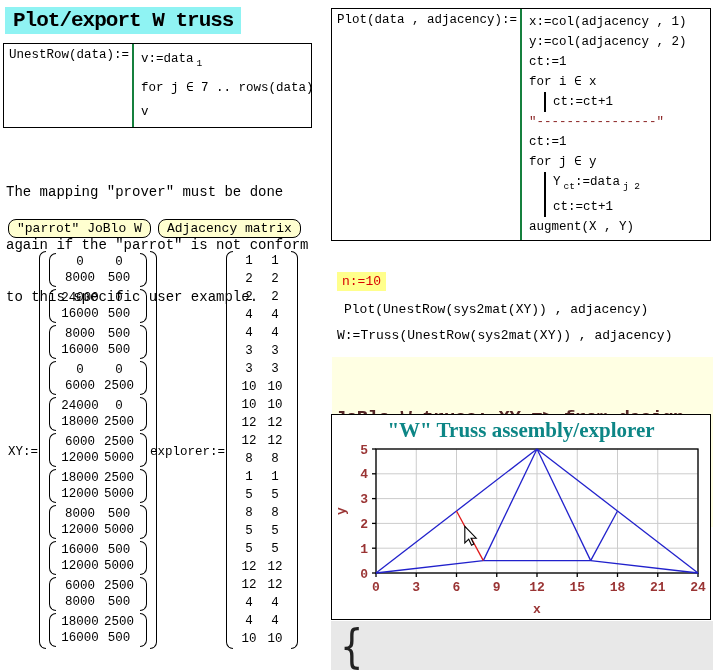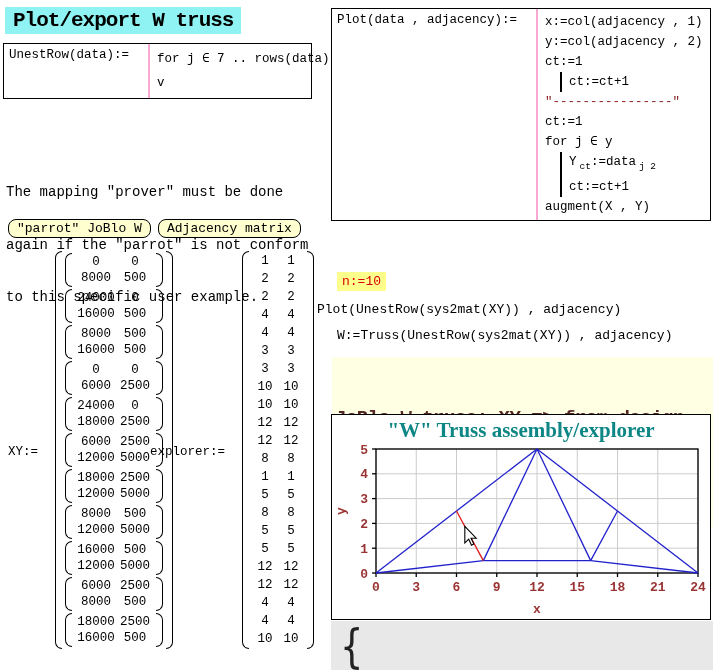--- a/index.html
+++ b/index.html
@@ -14,7 +14,7 @@
   }
   .prog-box{border:1px solid #000;display:flex;align-items:flex-start;background:#fff}
   .prog-box .lhs{padding:4px 1px 0 5px;font-size:12.5px;white-space:pre}
-  .prog{border-left:2px solid #f9a8d4;margin-left:18px;padding:3px 6px 3px 7px;font-size:12.5px}
+  .prog{border-left:2px solid #15803d;margin-left:2px;padding:3px 6px 3px 7px;font-size:12.5px}
   .pline{white-space:pre}
   #unestrow-region .pline{line-height:24px}
   #plot-region .pline{line-height:20px}

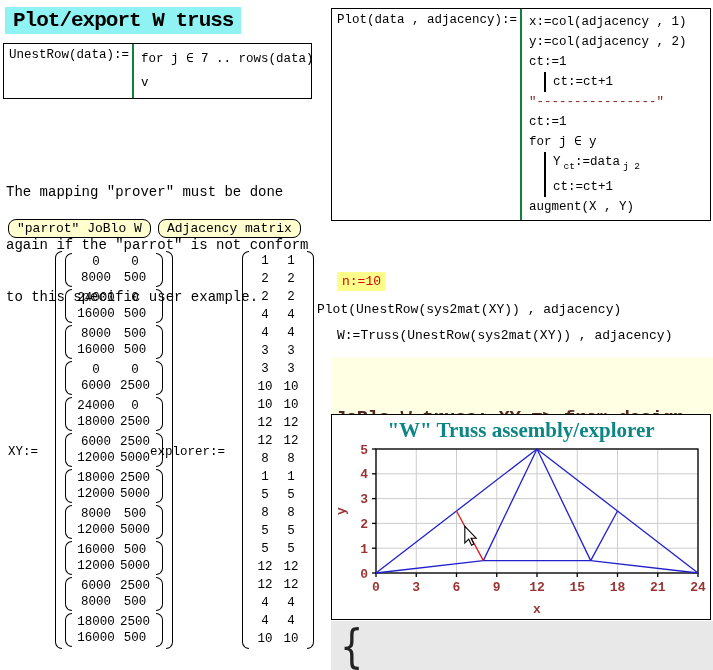--- a/index.html
+++ b/index.html
@@ -66,6 +66,7 @@
 <div class="abs prog-box" id="unestrow-region" style="left:3px;top:43px;width:309px;box-sizing:border-box">
   <div class="lhs">UnestRow(data):=</div>
   <div class="prog" id="unestrow-prog">
+      <div class="pline">v:=data<sub>1</sub></div>
       <div class="pline">for j ∈ 7 .. rows(data)</div>
       <div class="pline">v</div>
     </div>

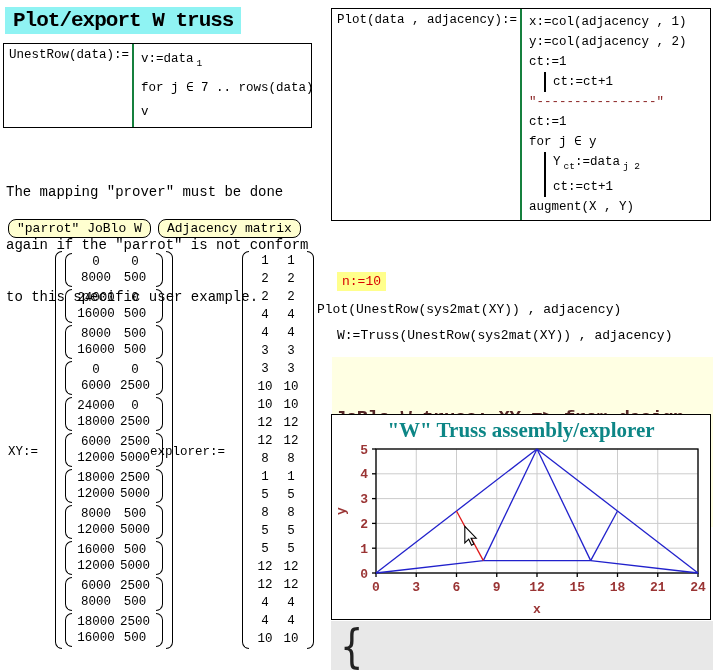--- a/index.html
+++ b/index.html
@@ -349,6 +349,7 @@
       <div class="pline">x:=col(adjacency , 1)</div>
       <div class="pline">y:=col(adjacency , 2)</div>
       <div class="pline">ct:=1</div>
+      <div class="pline">for i ∈ x</div>
       <div class="pblock">
         <div class="pline">ct:=ct+1</div>
       </div>

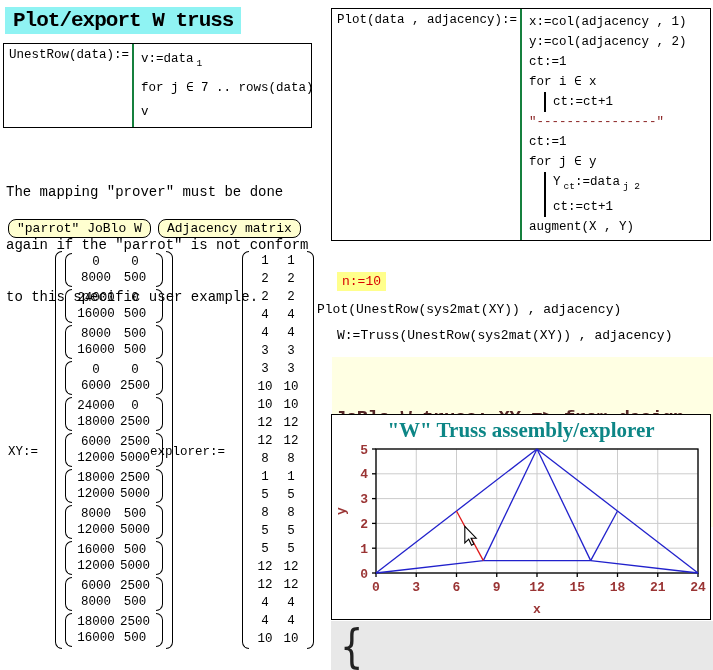--- a/index.html
+++ b/index.html
@@ -38,7 +38,7 @@
   .mlabel{white-space:pre;margin-right:17px}
   #n-stmt{left:337px;top:272px;background:var(--c-yellow,#ffff8c);color:var(--c-assign-red,#d80000);font-size:13px;padding:2px 5px;white-space:pre}
   .stmt{font-size:13px;white-space:pre}
-  #plot-call{left:317px;top:302px}
+  #plot-call{left:344px;top:302px}
   #w-assign{left:337px;top:328px}
   #banner{
     left:332px;top:357px;width:378px;background:var(--c-banner-bg,#ffffe3);

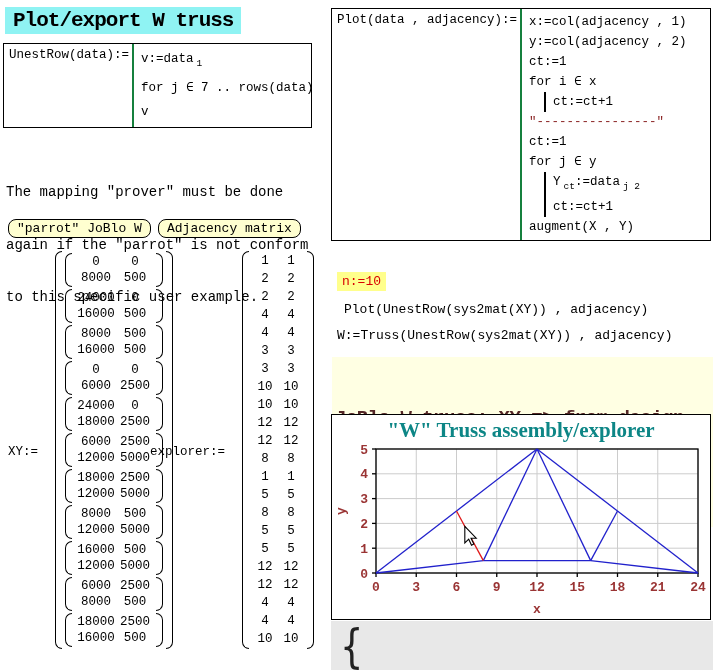--- a/index.html
+++ b/index.html
@@ -35,7 +35,7 @@
   .mrow.adj{line-height:18px}
   .mcell{text-align:center}
   .pairmat{margin:1px 0}
-  .mlabel{white-space:pre;margin-right:17px}
+  .mlabel{white-space:pre;margin-right:1px}
   #n-stmt{left:337px;top:272px;background:var(--c-yellow,#ffff8c);color:var(--c-assign-red,#d80000);font-size:13px;padding:2px 5px;white-space:pre}
   .stmt{font-size:13px;white-space:pre}
   #plot-call{left:344px;top:302px}

